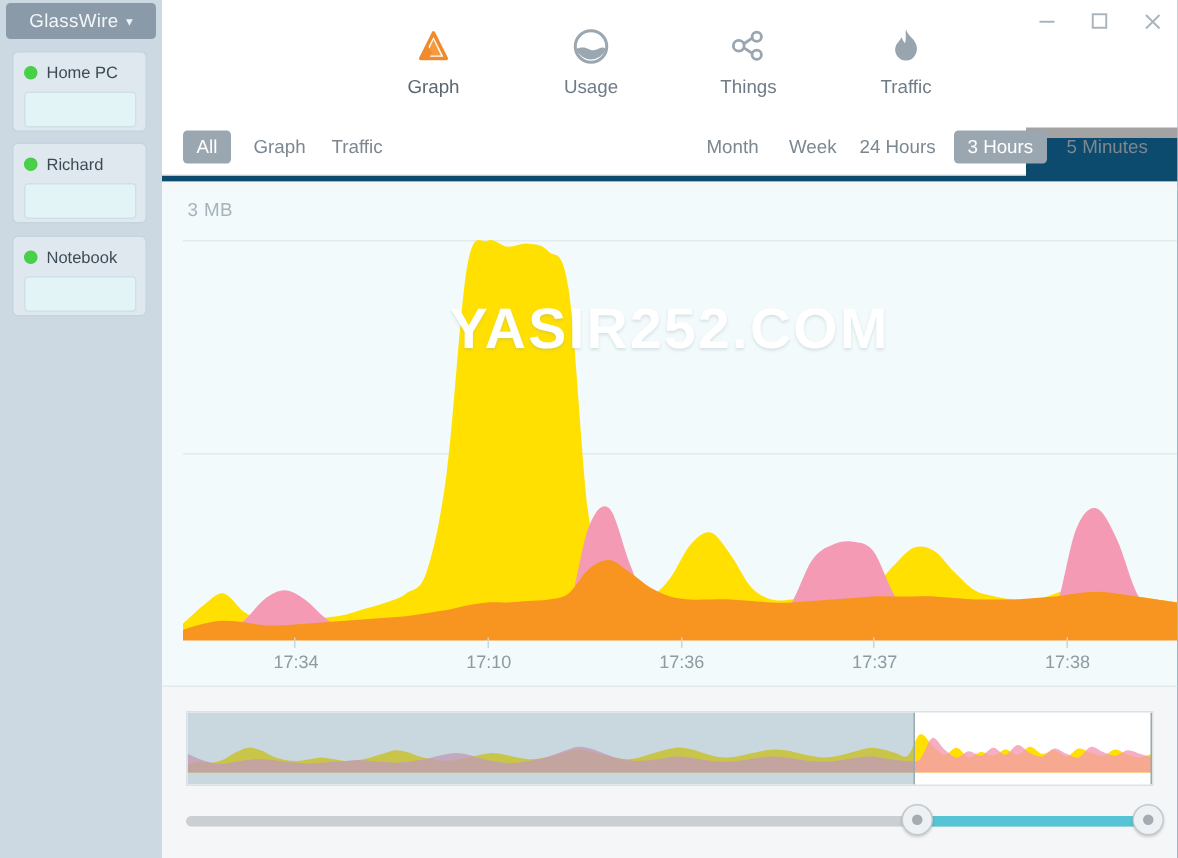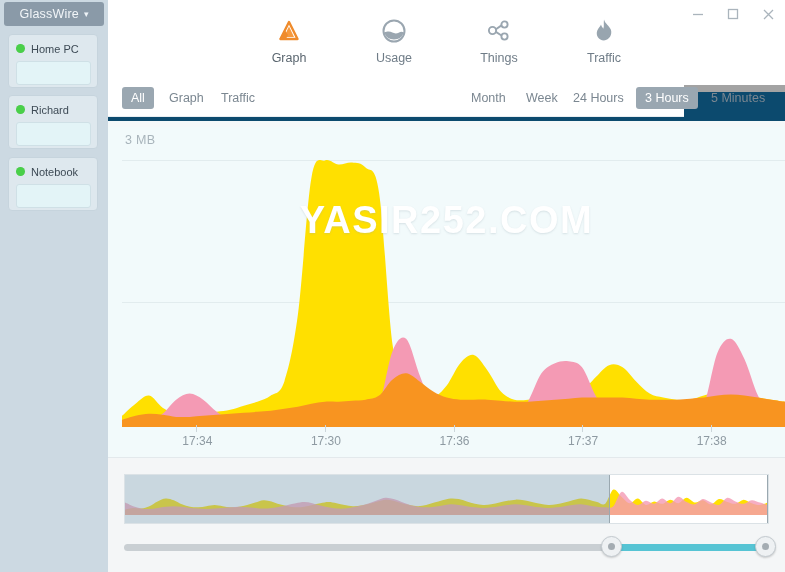--- a/index.html
+++ b/index.html
@@ -269,7 +269,7 @@
       <div class="tick" style="left: 88.3px;"></div>
       <div class="tick-label" style="left: 89.3px;">17:34</div>
       <div class="tick" style="left: 216.9px;"></div>
-      <div class="tick-label" style="left: 217.9px;">17:30</div>
+      <div class="tick-label" style="left: 217.9px;">17:10</div>
       <div class="tick" style="left: 345.5px;"></div>
       <div class="tick-label" style="left: 346.5px;">17:36</div>
       <div class="tick" style="left: 474.1px;"></div>

